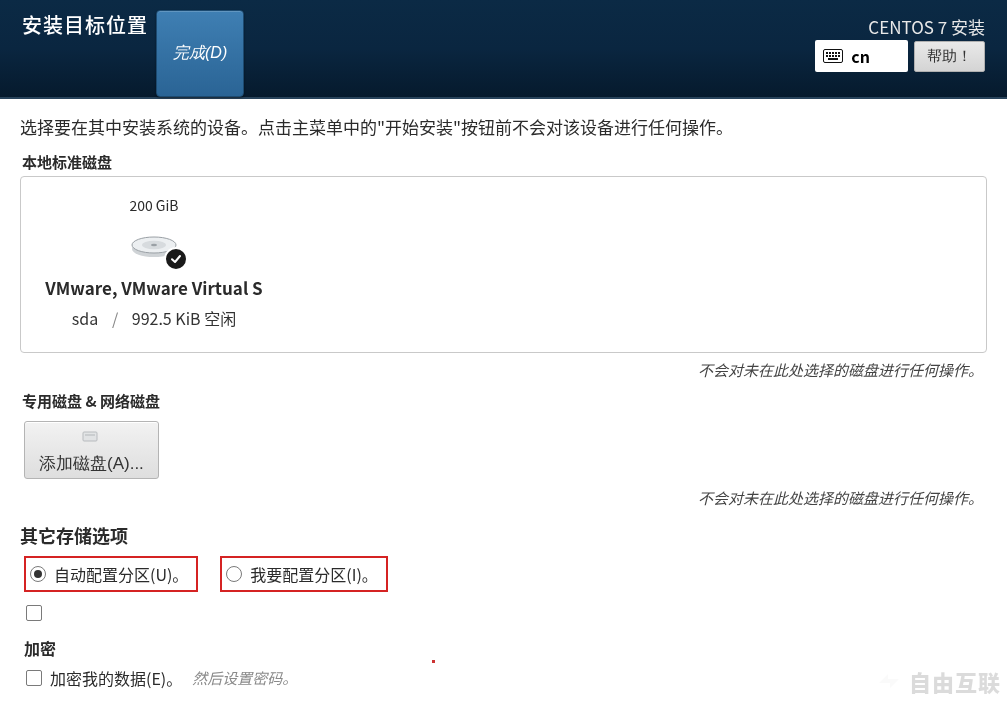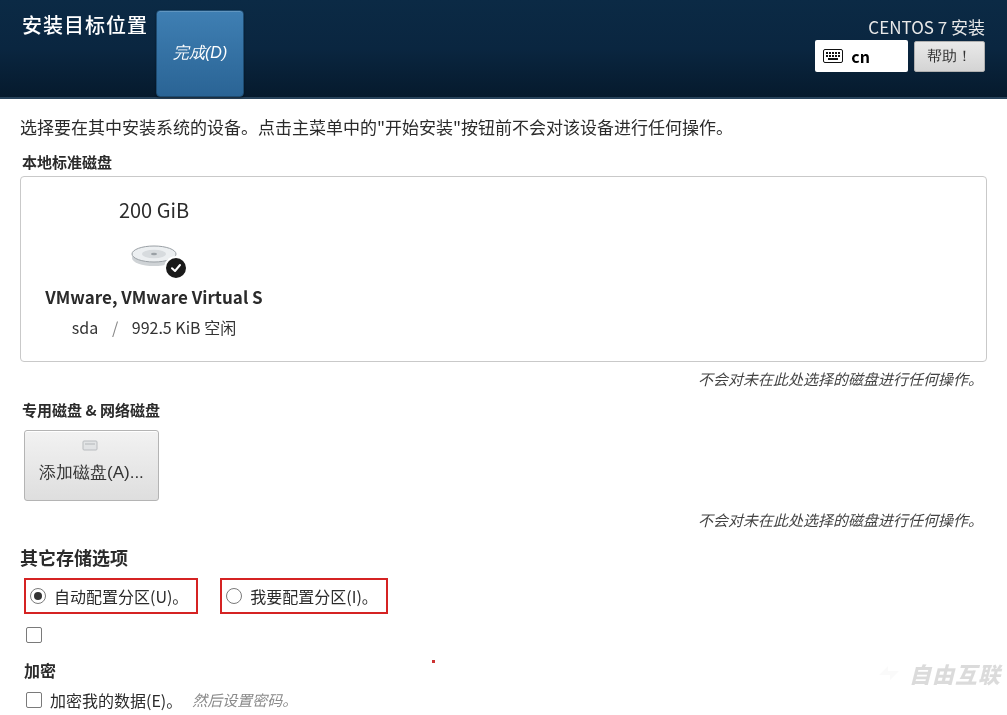--- a/index.html
+++ b/index.html
@@ -71,7 +71,7 @@
   padding: 18px 18px 22px 18px;
 }
 .disk-item { width: 230px; text-align: center; cursor: pointer; }
-.disk-size { font-size: 20px; margin-bottom: 6px; }
+.disk-size { font-size: 14px; margin-bottom: 6px; }
 .disk-icon-wrap { position: relative; width: 56px; height: 46px; margin: 6px auto 8px; }
 .disk-svg { display:block; margin:auto; }
 .check-badge {

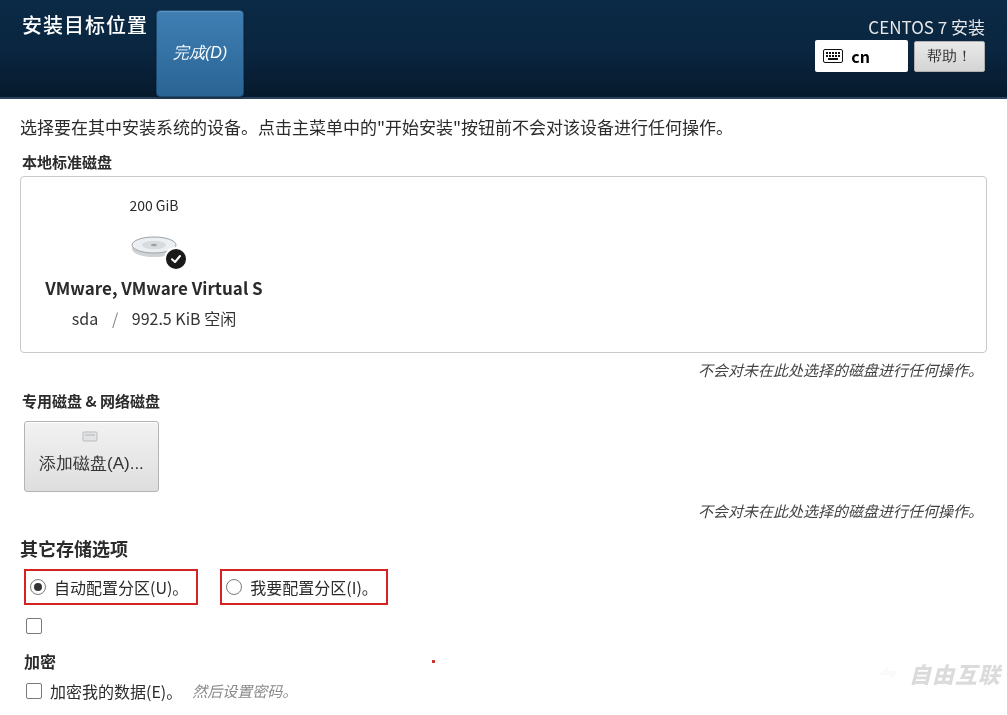--- a/index.html
+++ b/index.html
@@ -88,7 +88,7 @@
   background: linear-gradient(180deg,#f2f2f2,#dedede);
   border: 1px solid #b4b4b4;
   border-radius: 3px;
-  padding: 6px 14px 16px;
+  padding: 6px 14px 3px;
   font-size: 17px;
   color: #333;
   cursor: pointer;

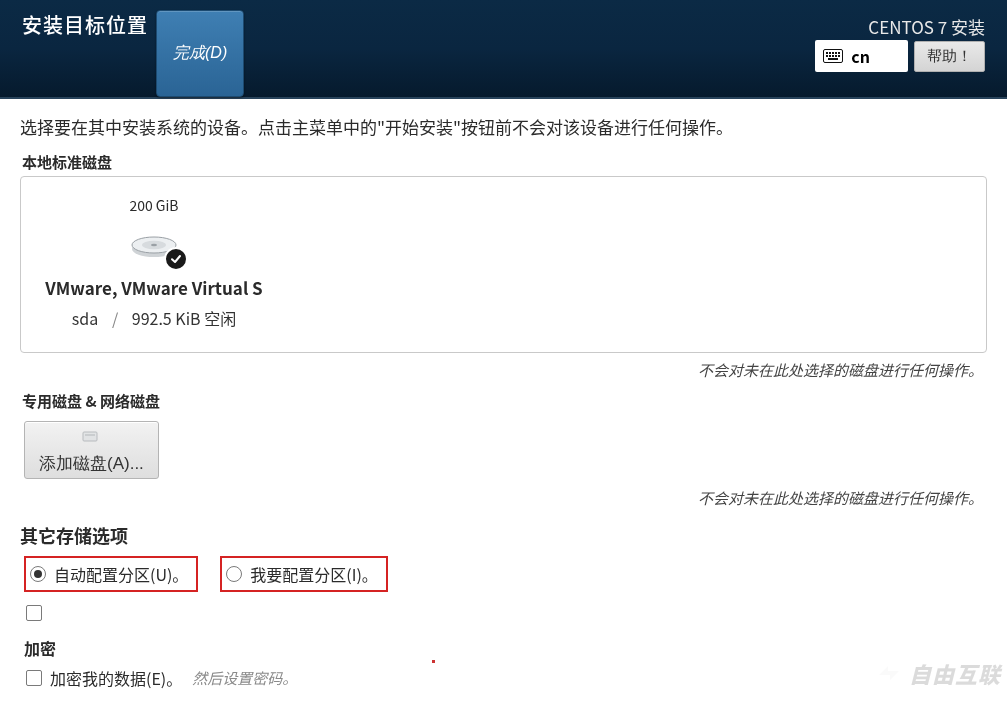--- a/index.html
+++ b/index.html
@@ -113,10 +113,10 @@
 .enc-hint { font-style: italic; color: #8a8a8a; font-size: 15px; }
 .red-dot { position:absolute; left:432px; top:660px; width:3px; height:3px; background:#c33; }
 .watermark {
-  position: absolute; right: 6px; bottom: 26px;
+  position: absolute; right: 6px; bottom: 18px;
   display: flex; align-items: center; gap: 6px;
   color: rgba(0,0,0,0.14); font-weight: 800; font-size: 22px;
-  font-style: italic; letter-spacing: 1px;
+  letter-spacing: 1px;
   pointer-events: none;
 }
 .watermark svg { opacity: .16; }

